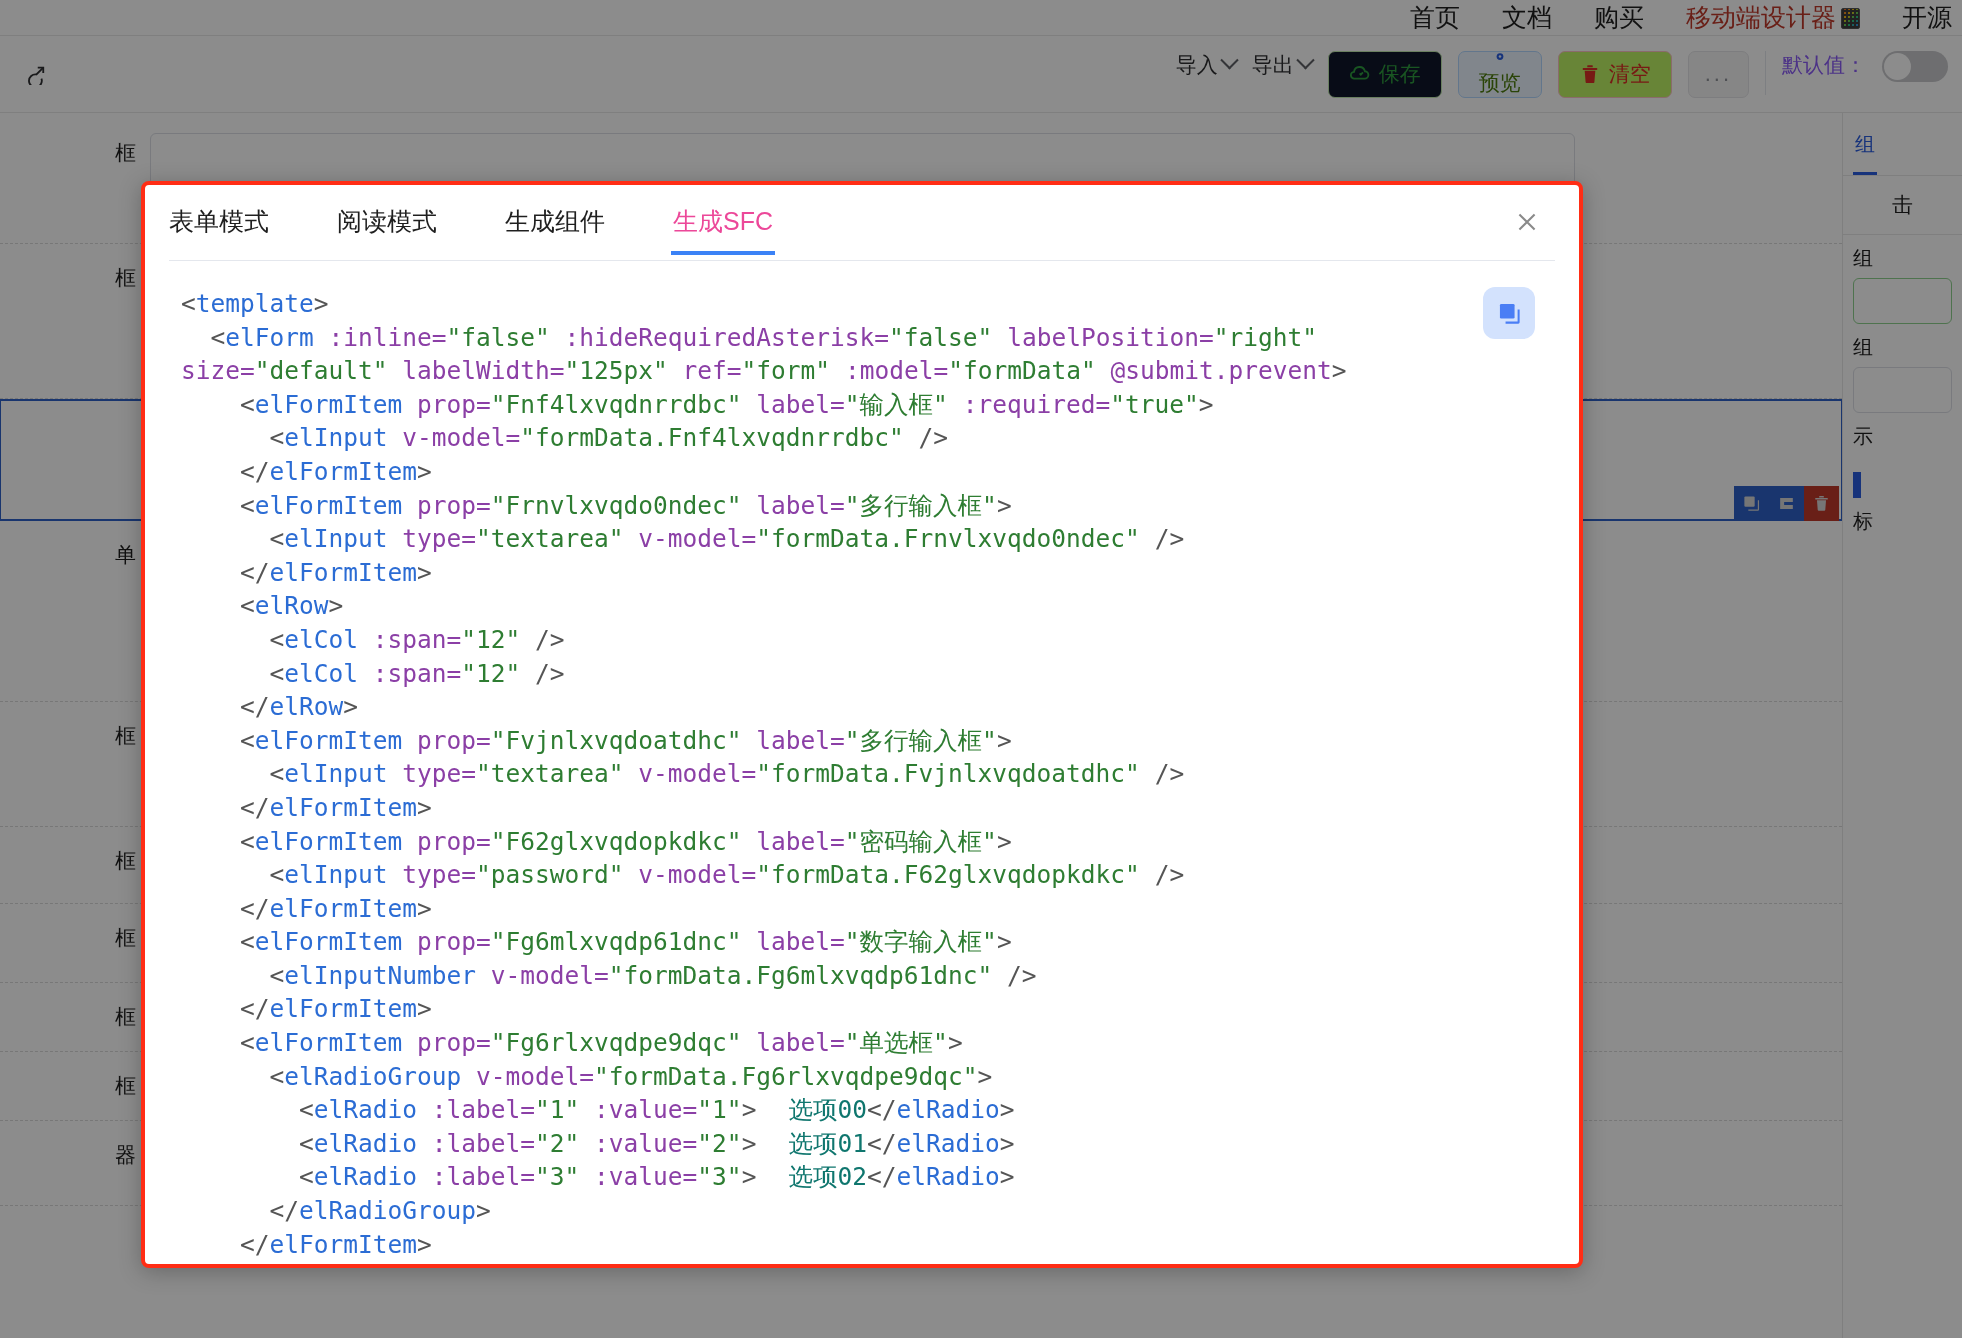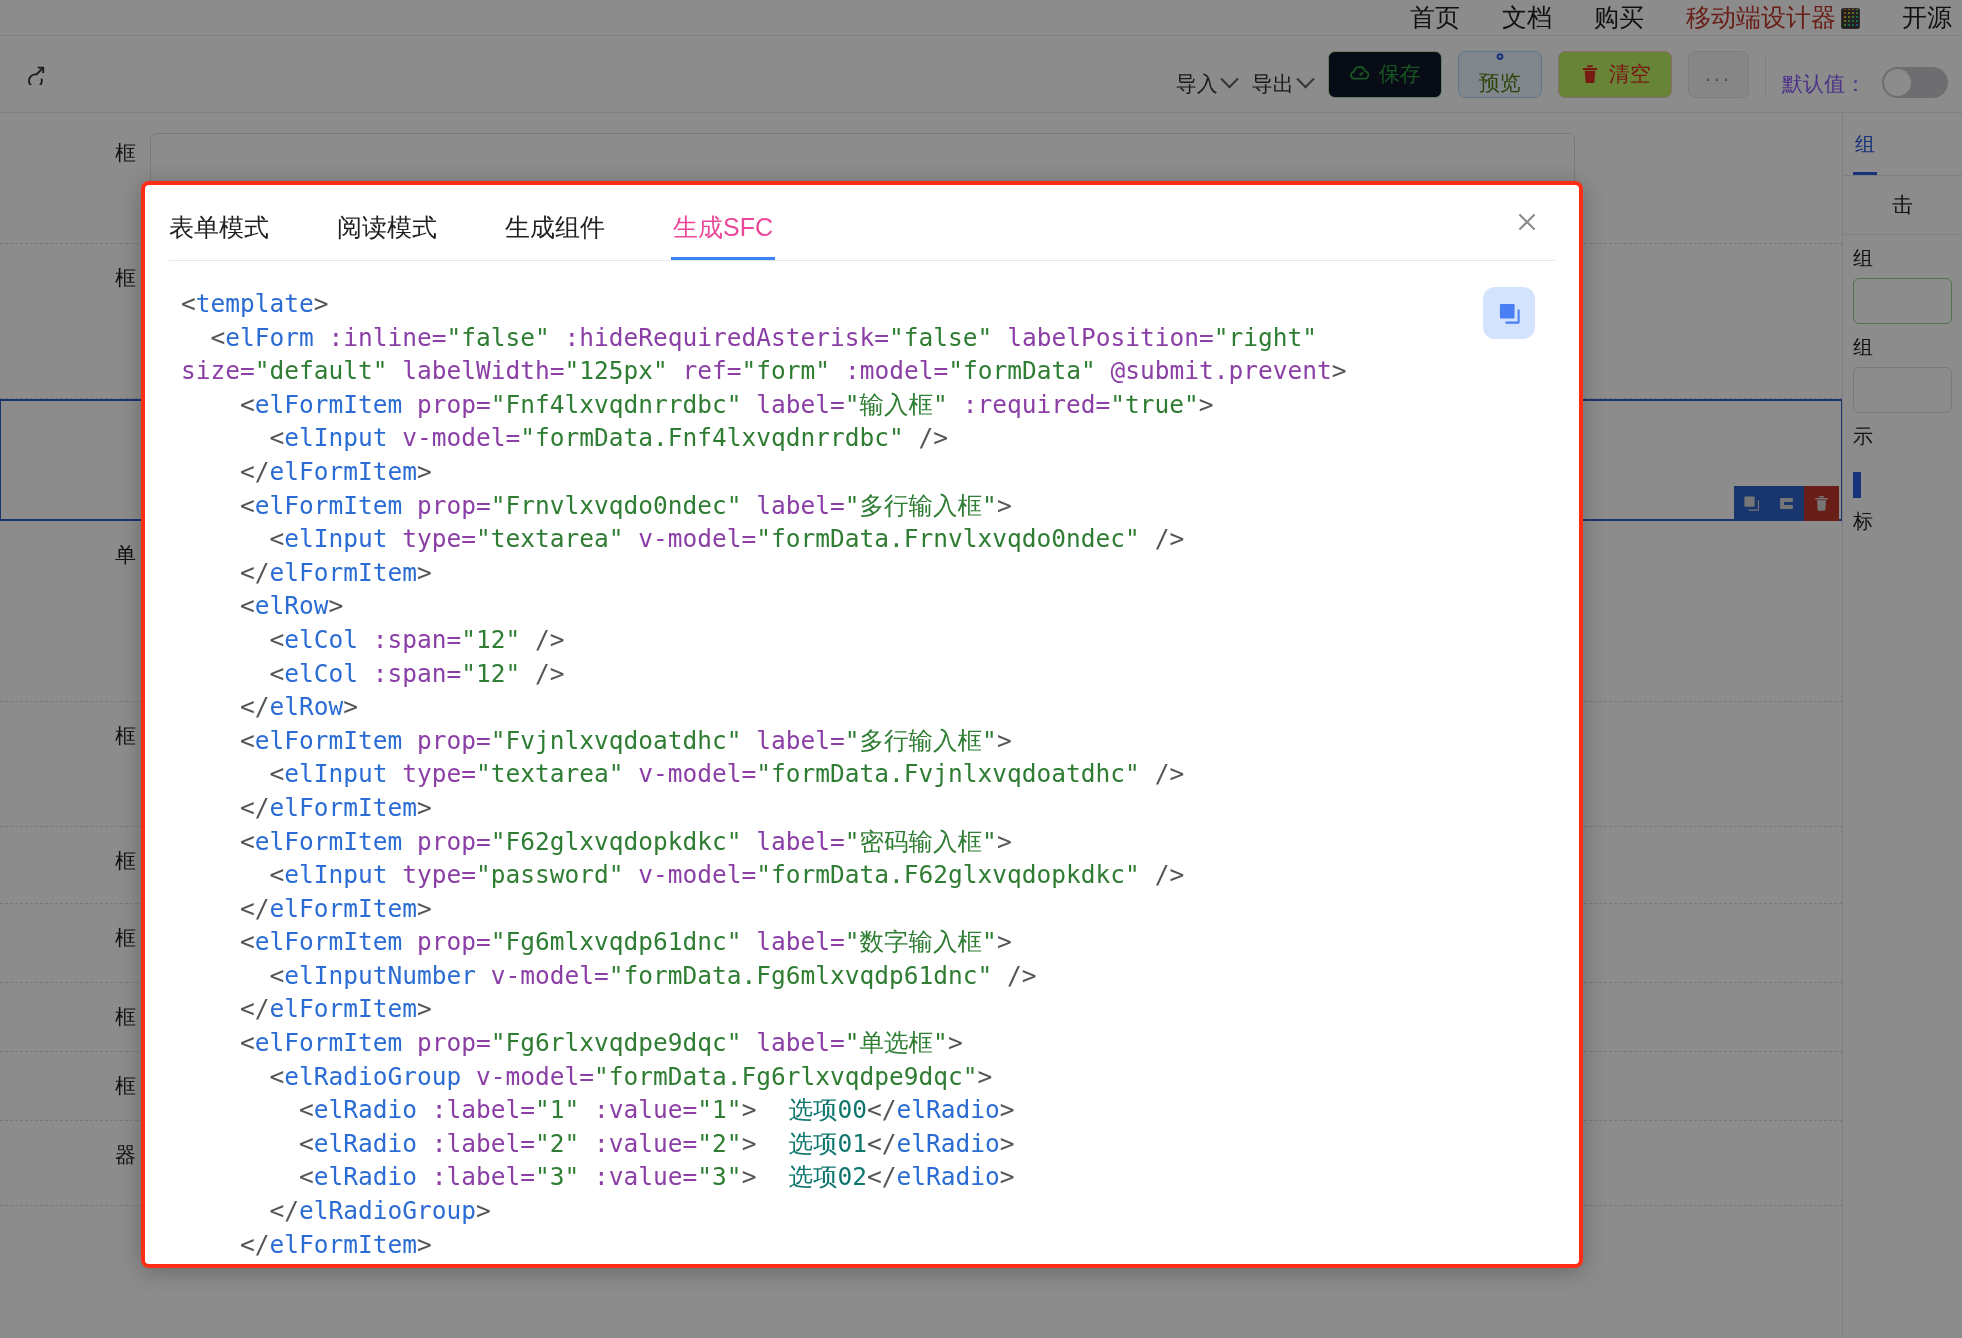--- a/index.html
+++ b/index.html
@@ -28,7 +28,7 @@
   .toolbar{position:absolute;top:36px;left:0;right:0;height:77px;background:#fff;
            display:flex;align-items:center;border-bottom:1px solid #e8e8e8;box-sizing:border-box;}
   .tb-left{display:flex;align-items:center;padding-left:18px;gap:26px;}
-  .tb-right{margin-left:auto;display:flex;align-items:flex-end;gap:16px;padding-right:14px;}
+  .tb-right{margin-left:auto;display:flex;align-items:flex-start;gap:16px;padding-right:14px;}
   .icon-btn-plain{width:34px;height:34px;display:flex;align-items:center;justify-content:center;
                   color:#303133;font-size:25px;cursor:pointer;}
   .dropdown-link{font-size:21px;color:#303133;display:flex;align-items:center;gap:5px;cursor:pointer;white-space:nowrap;}

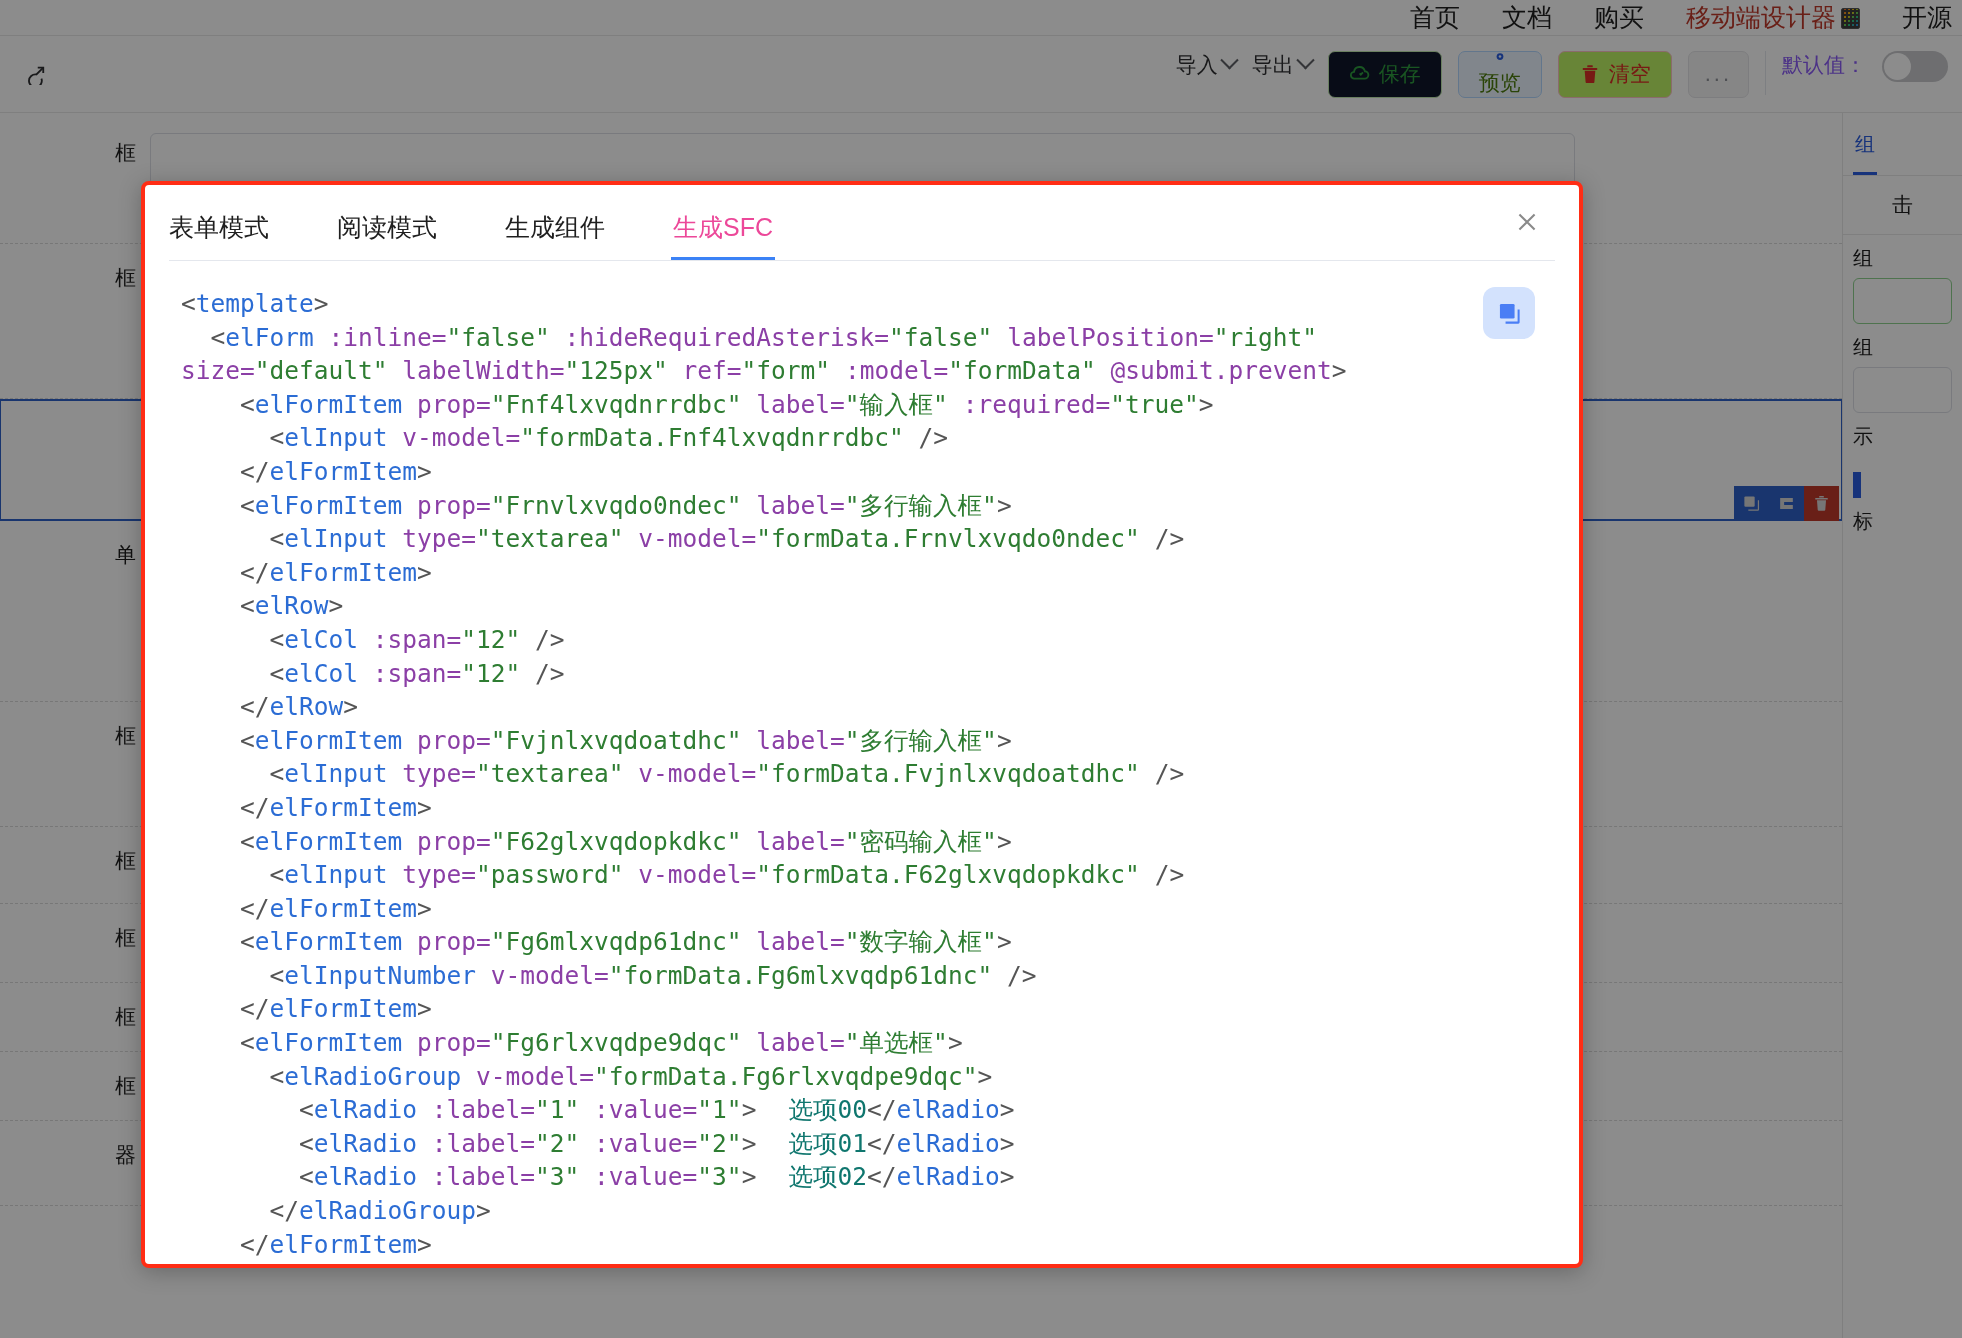--- a/index.html
+++ b/index.html
@@ -100,7 +100,7 @@
          box-shadow:0 4px 22px rgba(0,0,0,.25);}
   .modal-close{position:absolute;right:30px;top:15px;width:44px;height:44px;display:flex;
                align-items:center;justify-content:center;cursor:pointer;color:#8a8a8a;}
-  .m-tabs{display:flex;align-items:flex-end;padding:30px 0 1px 24px;height:76px;box-sizing:border-box;
+  .m-tabs{display:flex;align-items:flex-end;padding:30px 0 7px 24px;height:76px;box-sizing:border-box;
           position:relative;}
   .m-tab{font-size:25px;color:#1f1f1f;padding:0 0 16px 0;margin-right:68px;cursor:pointer;position:relative;
          white-space:nowrap;}

